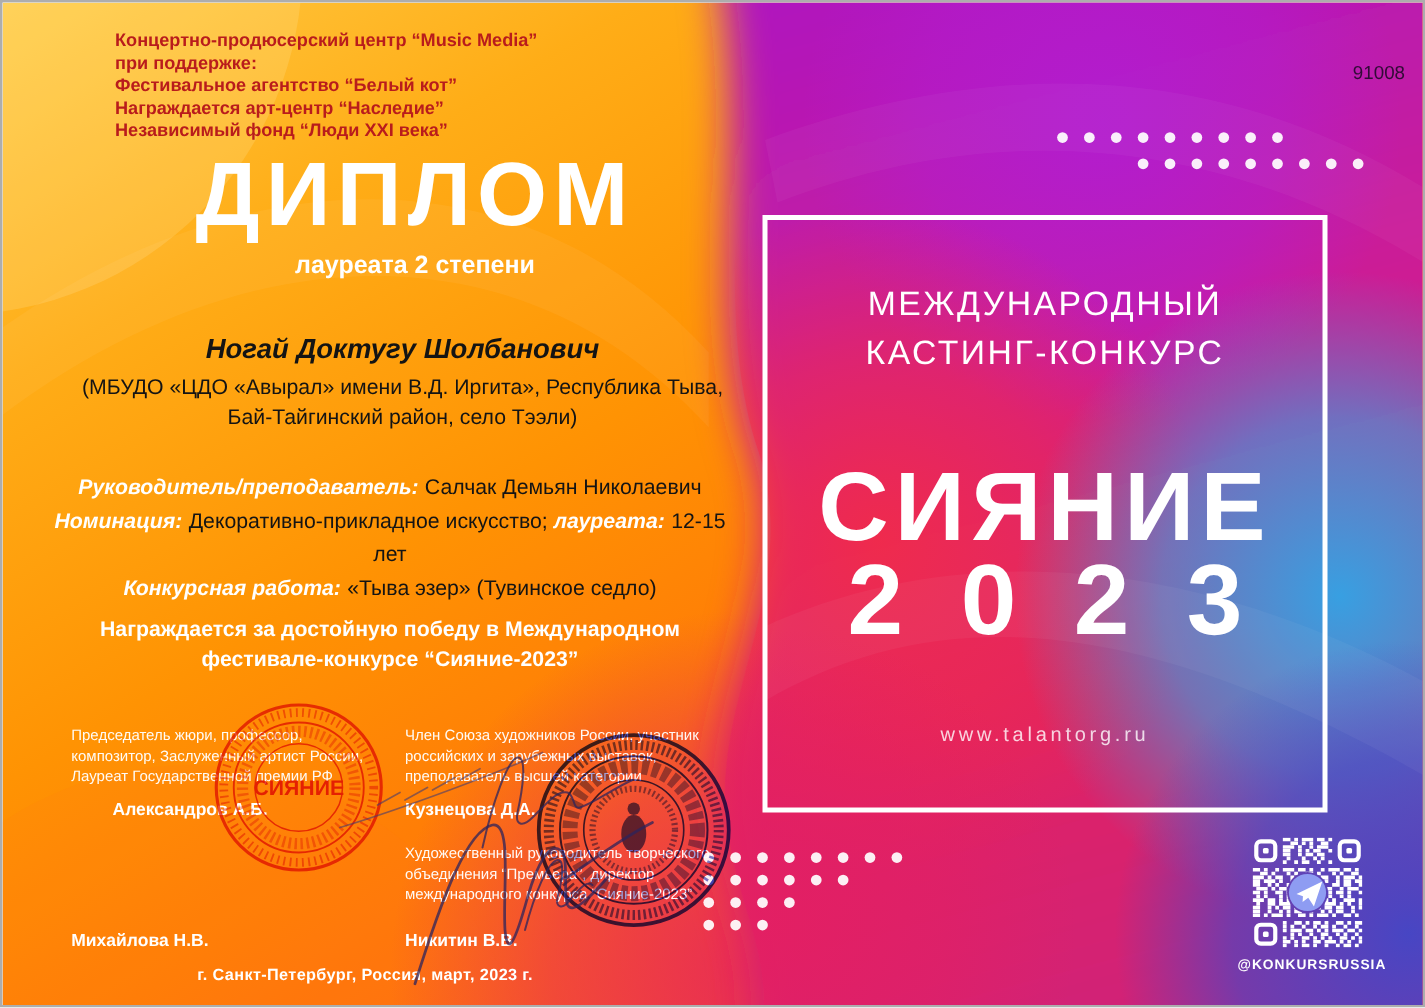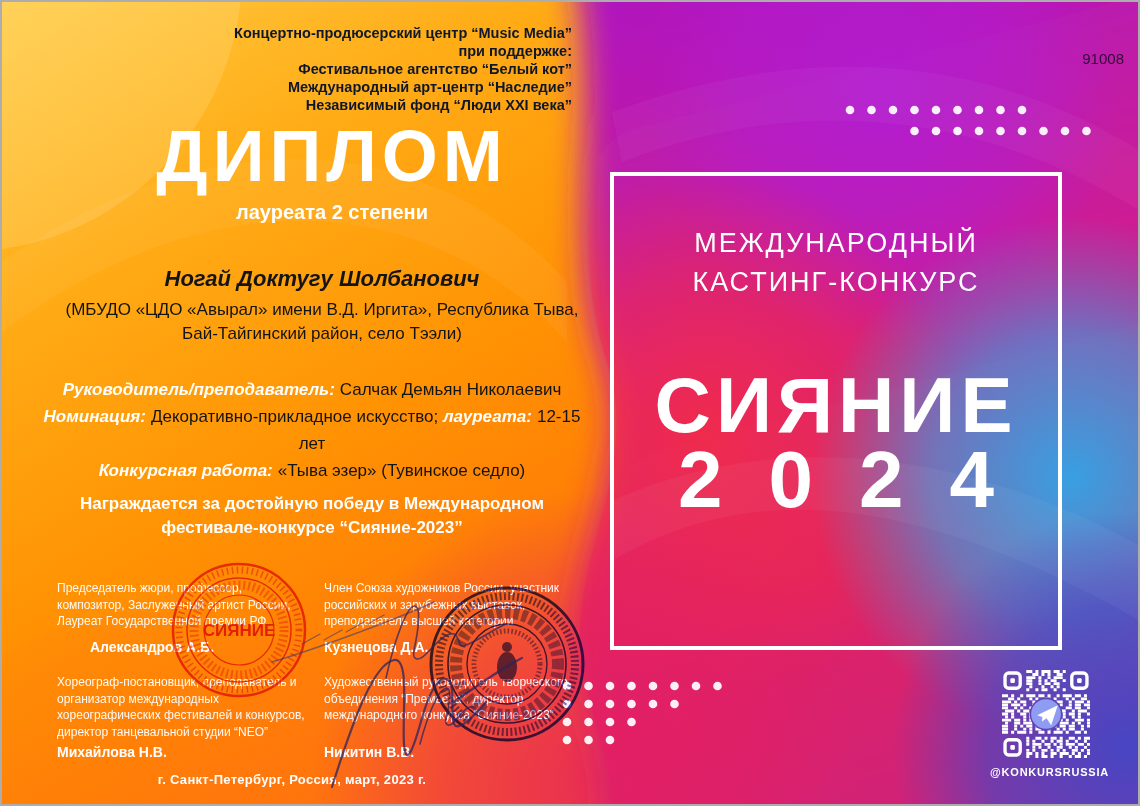--- a/index.html
+++ b/index.html
@@ -11,7 +11,7 @@
   .abs{position:absolute;}
   .bg-svg{position:absolute;left:0;top:0;}
   
-  .org-block{left:90px;top:22px;width:480px;text-align:right;color:#0f172a;}
+  .org-block{left:90px;top:22px;width:480px;text-align:left;color:#b91c1c;}
   .org-line{font-size:14.5px;line-height:18px;font-weight:600;}
   .org-line.bold{font-weight:800;}
   .diploma-title{left:90px;top:116px;width:480px;text-align:center;color:#fff;

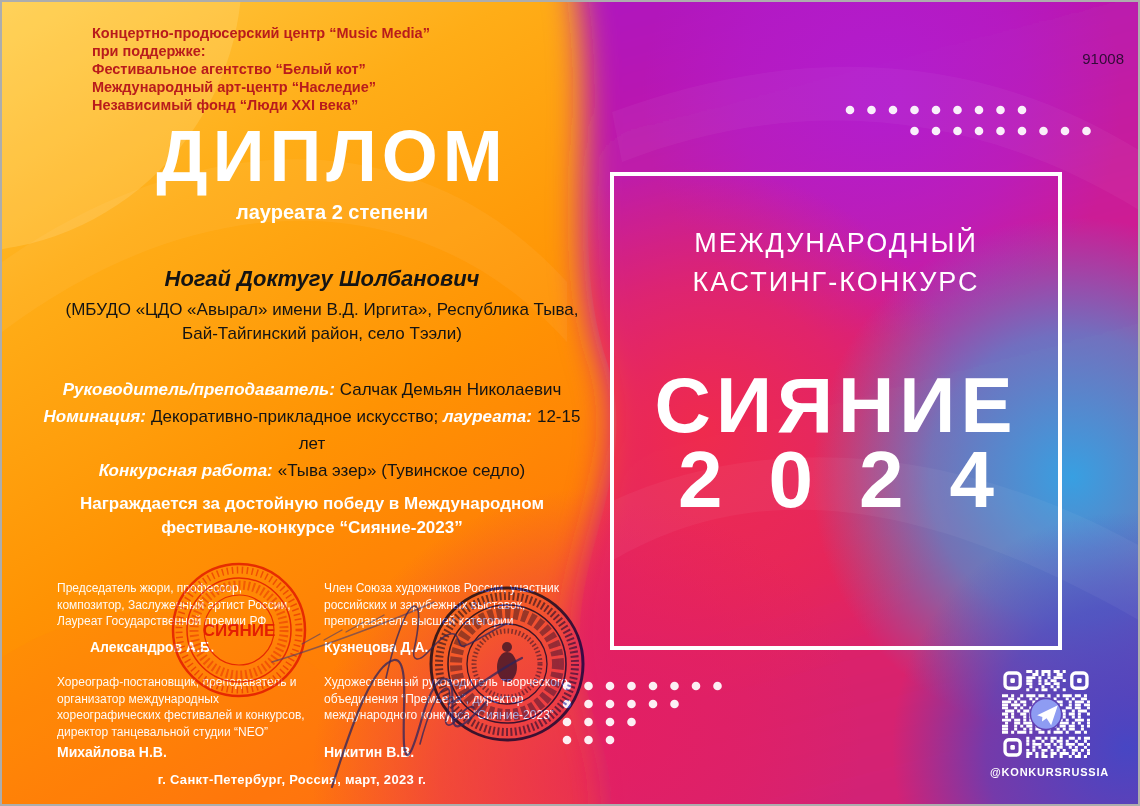--- a/index.html
+++ b/index.html
@@ -170,7 +170,7 @@
     <div class="org-line">Концертно-продюсерский центр “Music Media”</div>
     <div class="org-line bold">при поддержке:</div>
     <div class="org-line">Фестивальное агентство “Белый кот”</div>
-    <div class="org-line">Международный арт-центр “Наследие”</div>
+    <div class="org-line">Награждается арт-центр “Наследие”</div>
     <div class="org-line">Независимый фонд “Люди XXI века”</div>
   </div>
 

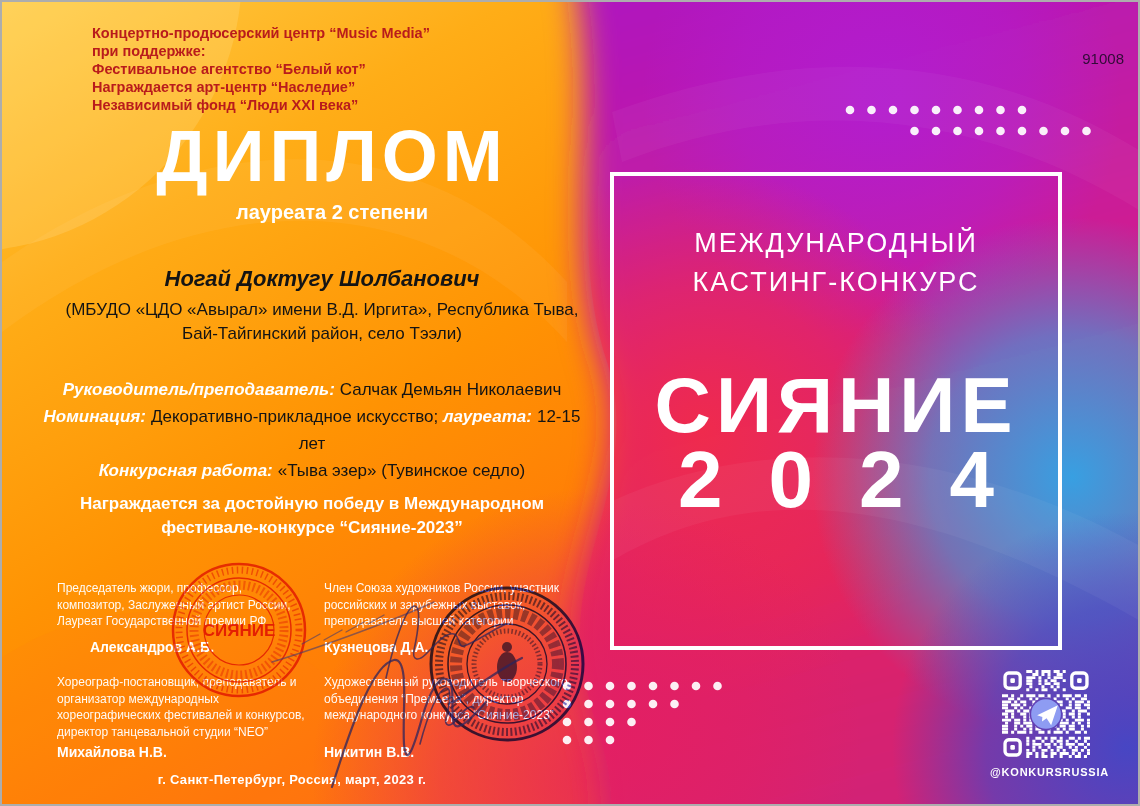--- a/index.html
+++ b/index.html
@@ -256,7 +256,7 @@
     <div>КАСТИНГ-КОНКУРС</div>
   </div>
   <div class="abs panel-title">СИЯНИЕ</div>
-  <div class="abs panel-year">2024</div>
+  <div class="abs panel-year">2023</div>
 
   <div class="abs cert-number">91008</div>
 

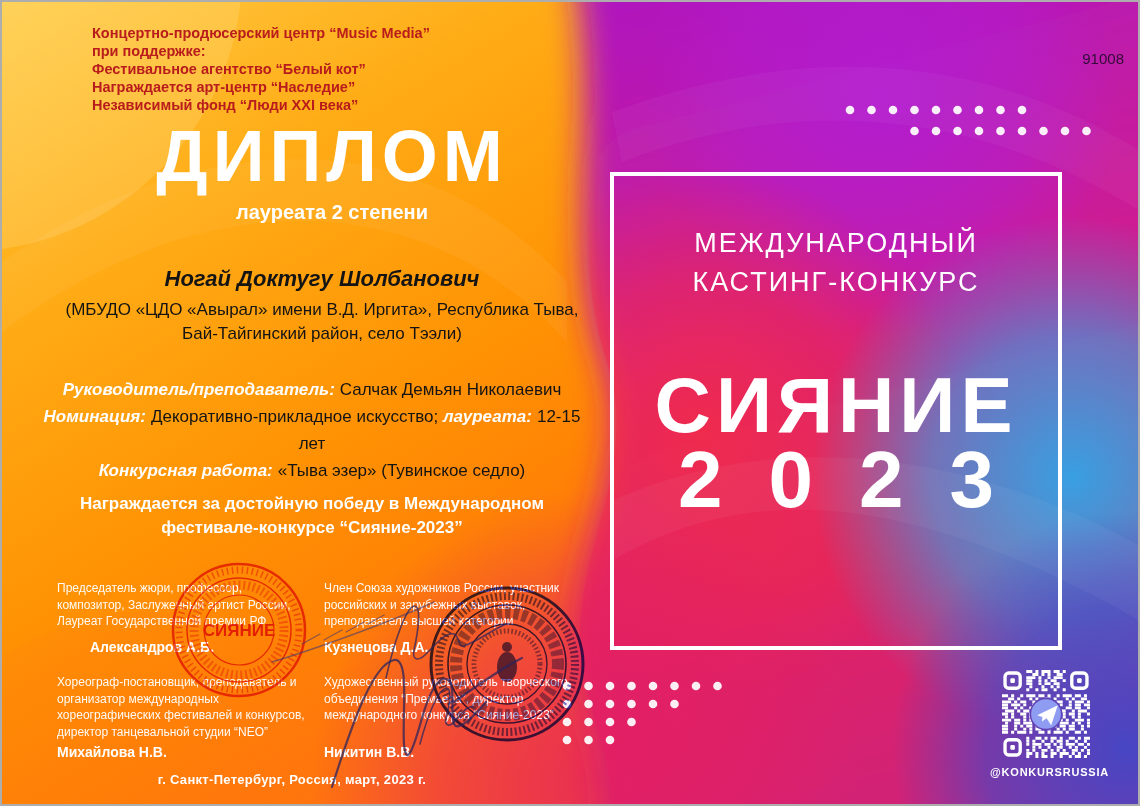--- a/index.html
+++ b/index.html
@@ -257,6 +257,7 @@
   </div>
   <div class="abs panel-title">СИЯНИЕ</div>
   <div class="abs panel-year">2023</div>
+  <div class="abs panel-site">www.talantorg.ru</div>
 
   <div class="abs cert-number">91008</div>
 

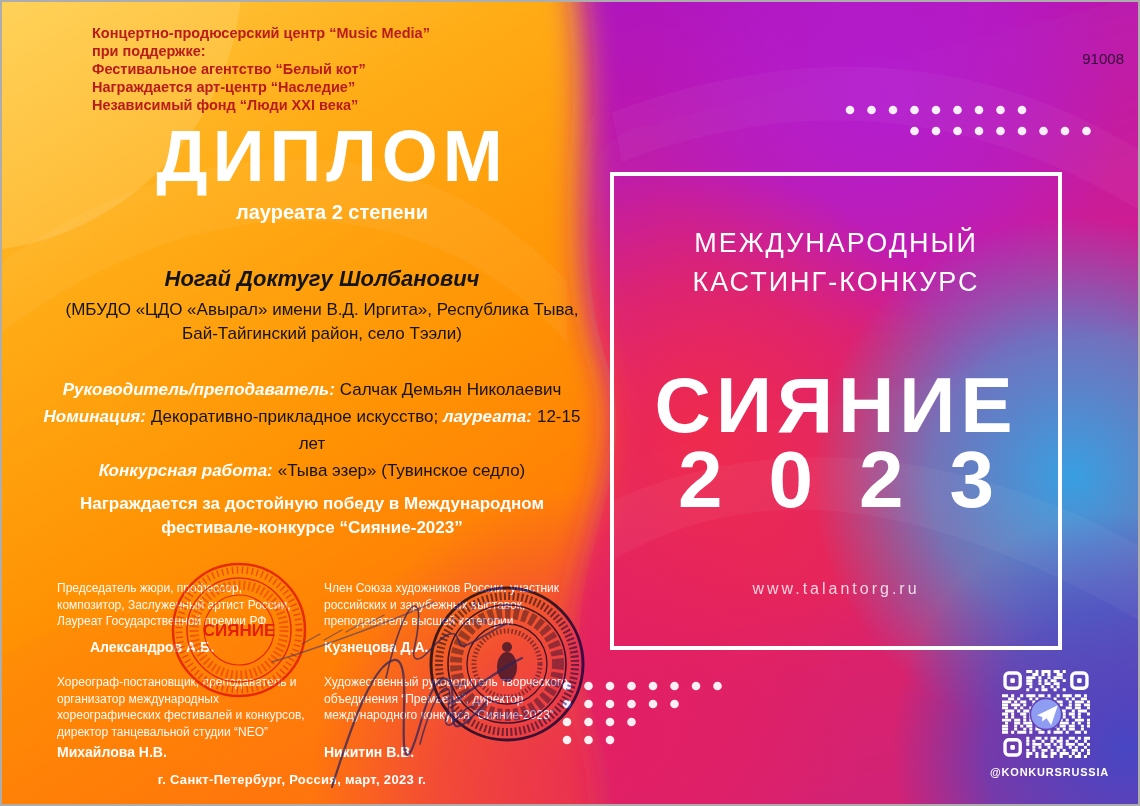--- a/index.html
+++ b/index.html
@@ -197,7 +197,6 @@
 
   <div class="abs role" style="left:55px;top:578px;width:250px;">Председатель жюри, профессор, композитор, Заслуженный артист России, Лауреат Государственной премии РФ</div>
   <div class="abs jname" style="left:55px;top:637px;margin-left:33px;">Александров А.Б.</div>
-  <div class="abs role" style="left:55px;top:672px;width:252px;">Хореограф-постановщик, преподаватель и организатор международных хореографических фестивалей и конкурсов, директор танцевальной студии “NEO”</div>
   <div class="abs jname" style="left:55px;top:742px;">Михайлова Н.В.</div>
 
   <div class="abs role" style="left:322px;top:578px;width:256px;">Член Союза художников России, участник российских и зарубежных выставок, преподаватель высшей категории</div>

